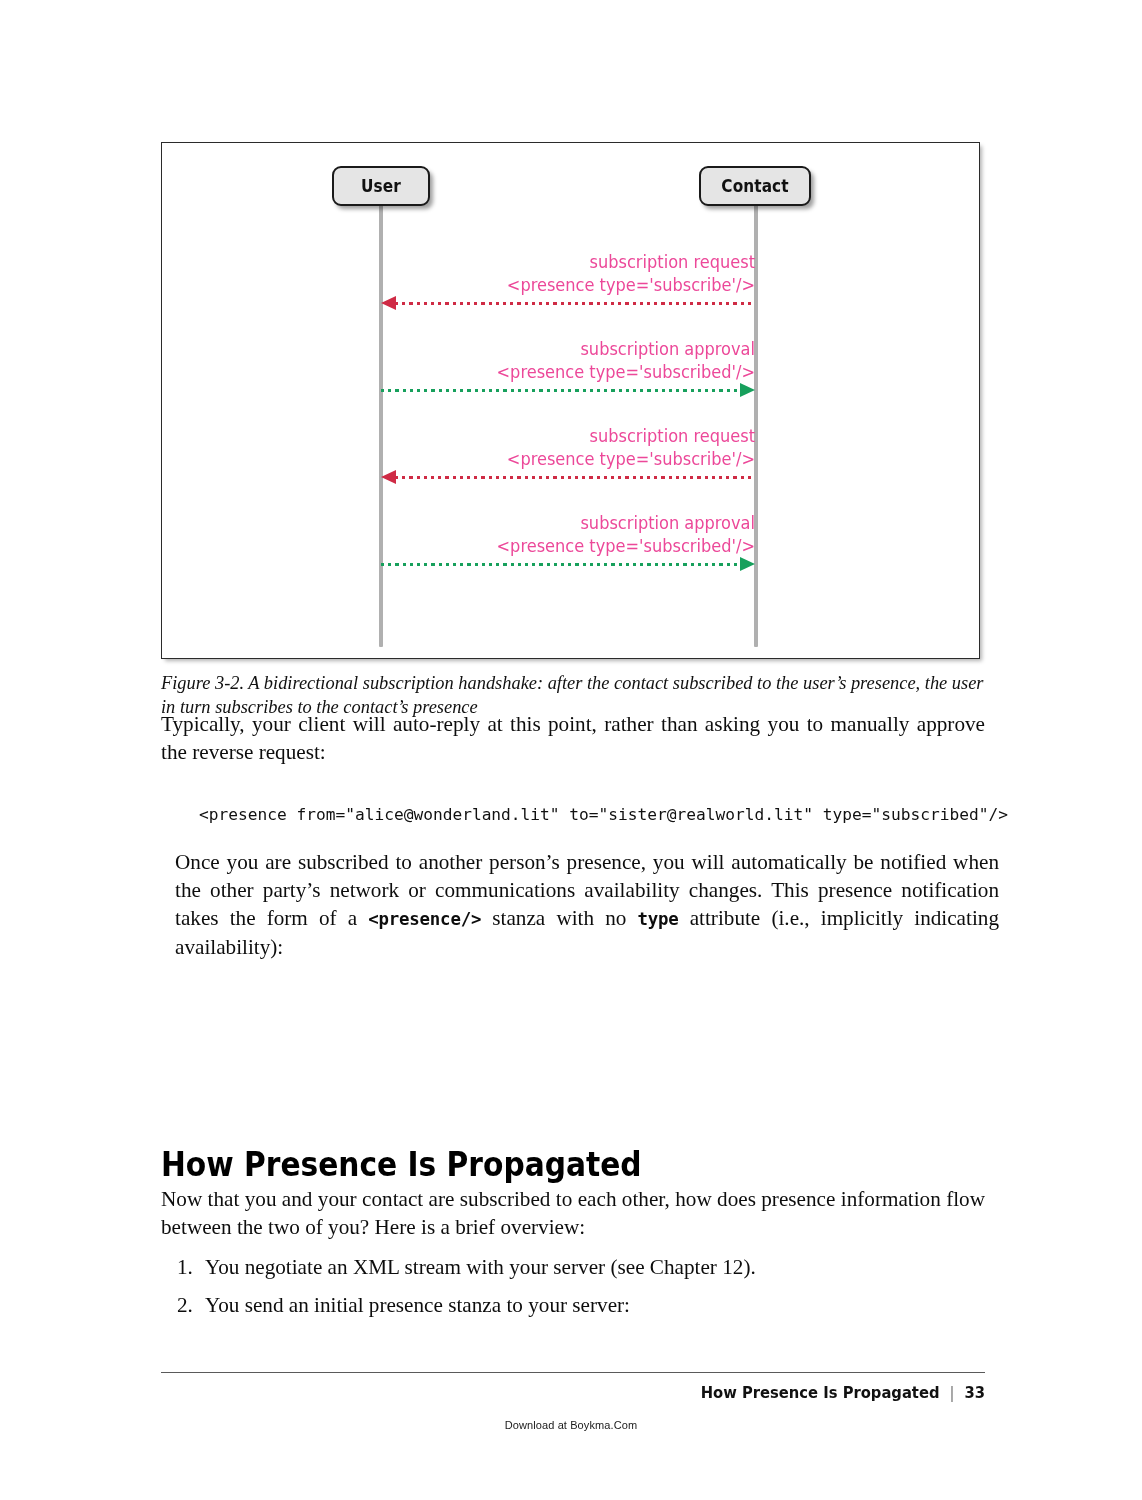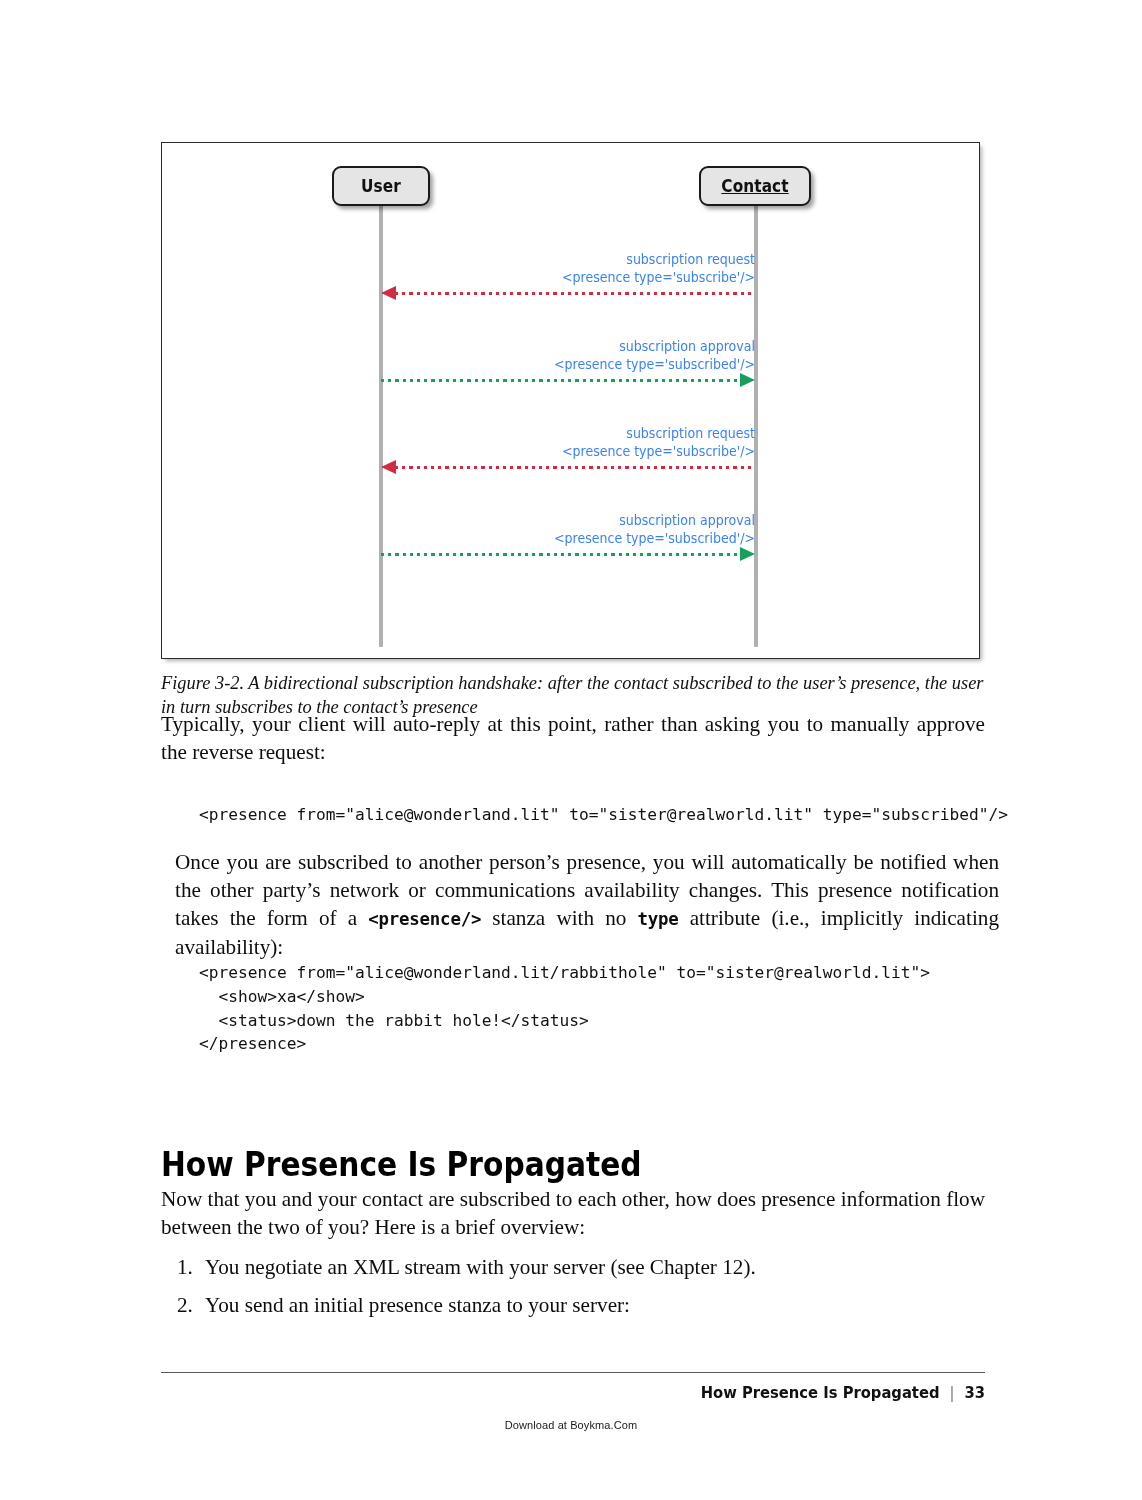--- a/index.html
+++ b/index.html
@@ -68,7 +68,7 @@
     box-shadow: 3.5px 4px 4px -1px rgba(0,0,0,0.38);
   }
   .actor-box.user    { left: 170px; top: 23px; width: 98px; }
-  .actor-box.contact { left: 537px; top: 23px; width: 112px; text-decoration: underline; }
+  .actor-box.contact { left: 537px; top: 23px; width: 112px; }
 
   
   .msg {

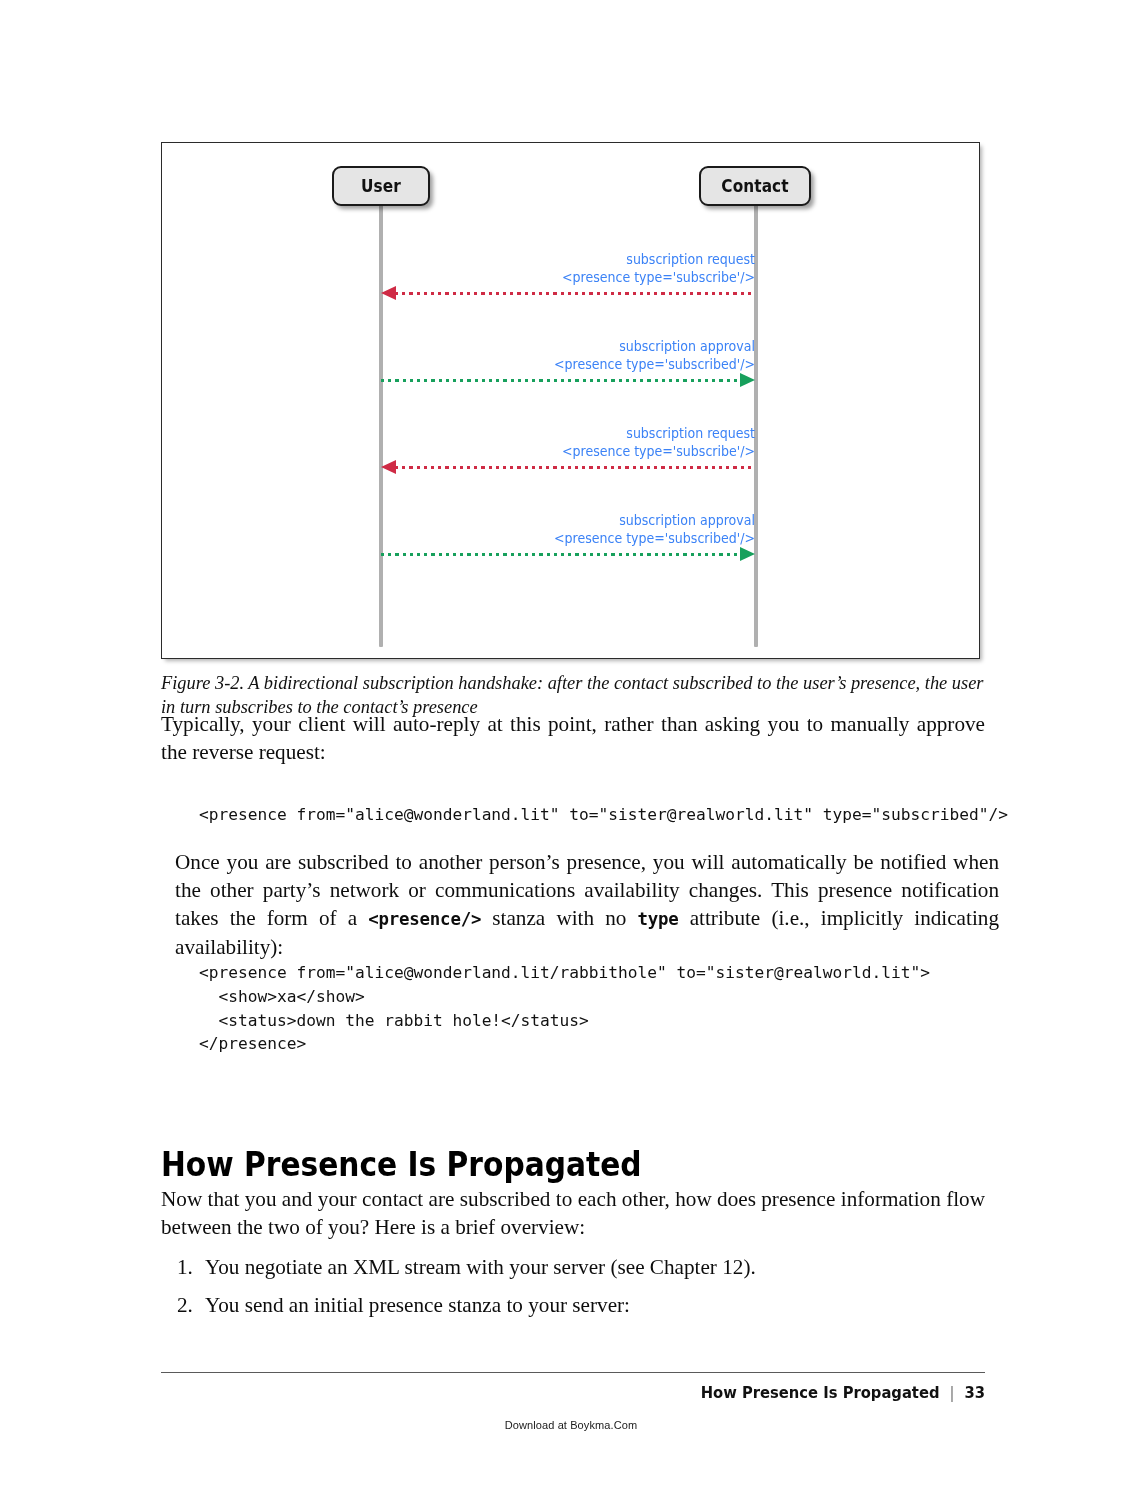--- a/index.html
+++ b/index.html
@@ -78,9 +78,9 @@
   }
   .msg-labels {
     font-family: "DejaVu Sans Condensed", "Liberation Sans Narrow", "Liberation Sans", sans-serif;
-    font-size: 14px;
+    font-size: 18px;
     line-height: 1.26;
-    color: #3b82f6;
+    color: #ec4899;
     white-space: nowrap;
   }
   .msg.to-left  .msg-labels { text-align: right; }

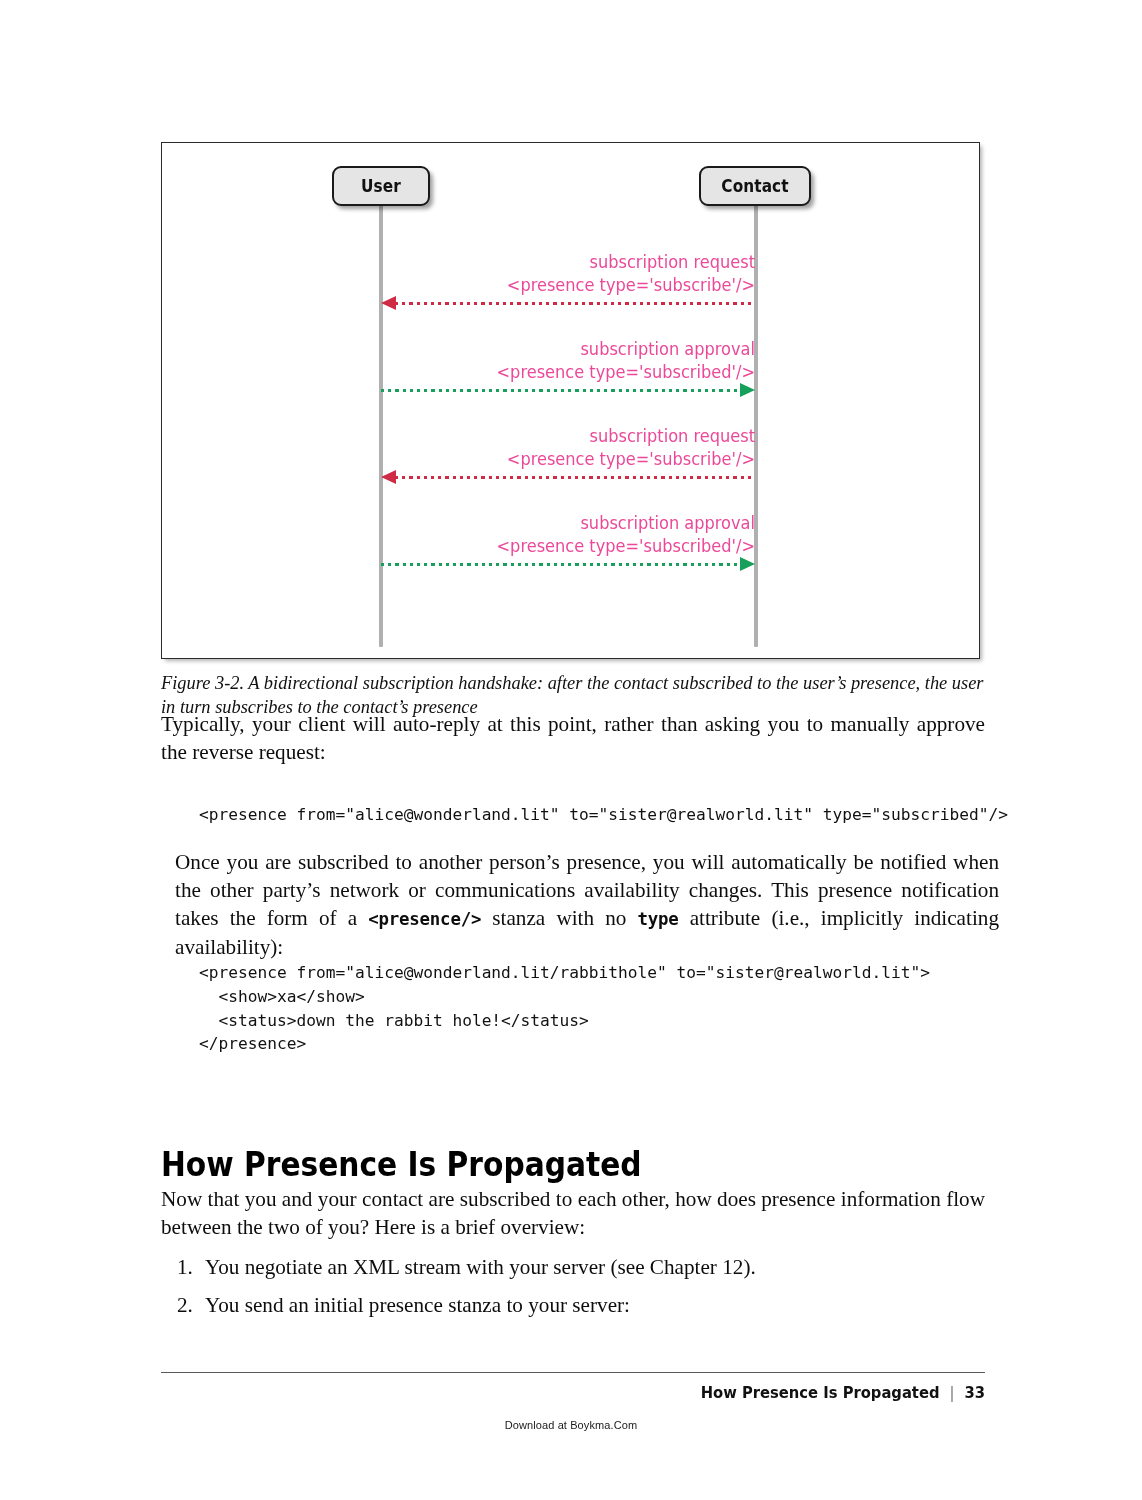--- a/index.html
+++ b/index.html
@@ -327,10 +327,6 @@
 
   <div class="para p2"><span>Once you are subscribed to another person’s presence, you will automatically be notified when the other party’s network or communications availability changes. This presence notification takes the form of a </span><code class="inline">&lt;presence/&gt;</code><span> stanza with no </span><code class="inline">type</code><span> attribute (i.e., implicitly indicating availability):</span></div>
 
-  <div class="code c2">&lt;presence from="alice@wonderland.lit/rabbithole" to="sister@realworld.lit"&gt;
-  &lt;show&gt;xa&lt;/show&gt;
-  &lt;status&gt;down the rabbit hole!&lt;/status&gt;
-&lt;/presence&gt;</div>
 
 
   <h1 class="section-heading">How Presence Is Propagated</h1>

